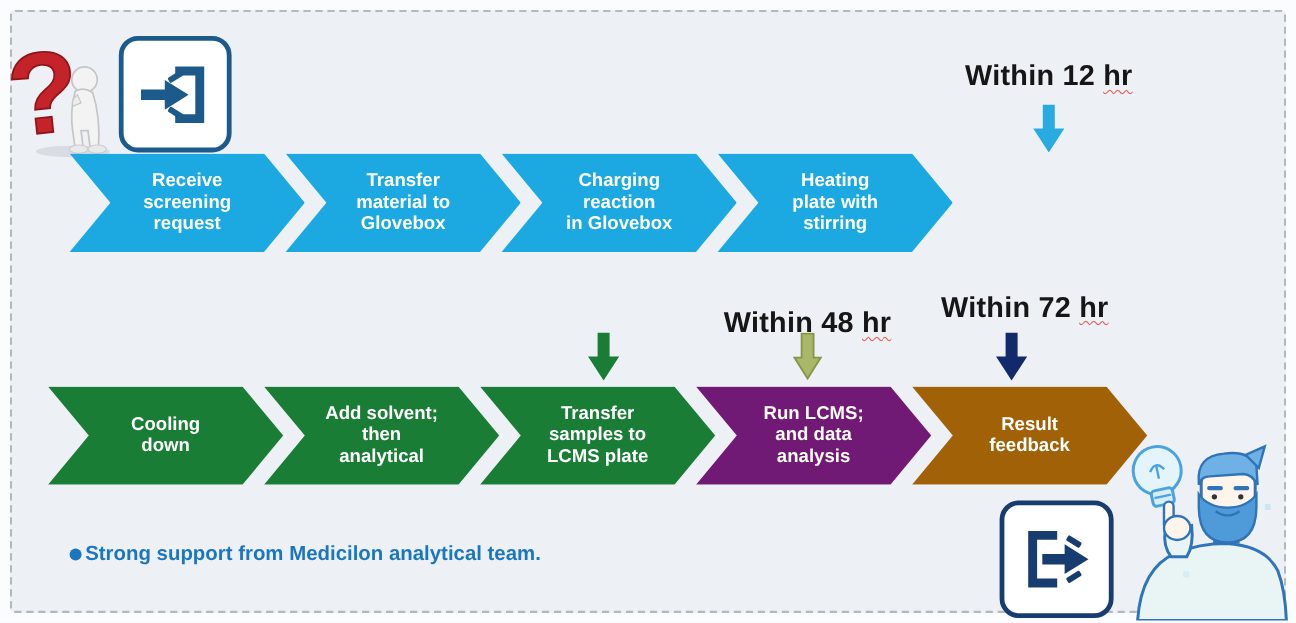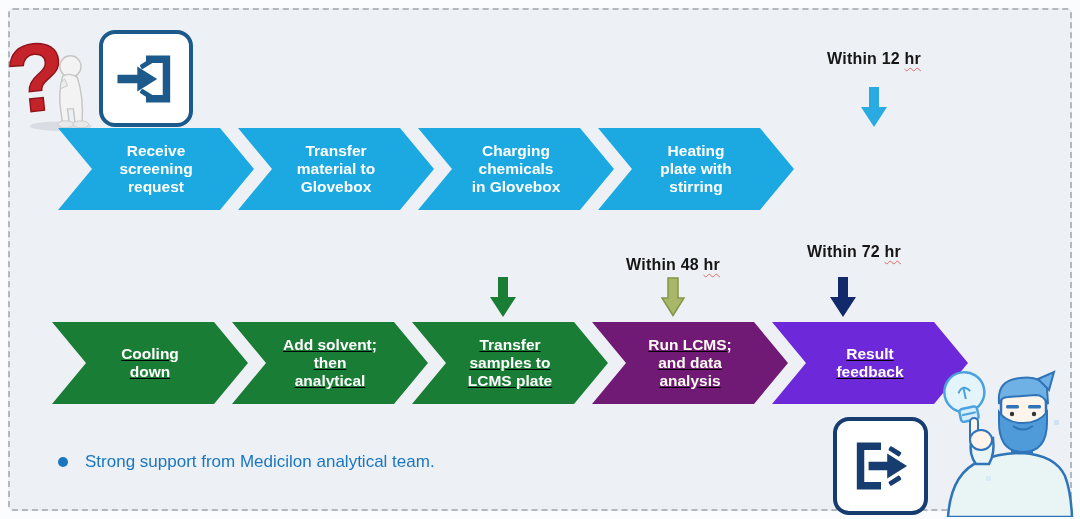--- a/index.html
+++ b/index.html
@@ -27,7 +27,7 @@
   
   .timing-label {
     position:absolute; width:170px; text-align:center;
-    font-size:16px; font-weight:bold; color:#161616; letter-spacing:0.2px;
+    font-size:24px; font-weight:bold; color:#161616; letter-spacing:0.2px;
   }
   .squiggle {
     text-decoration-line: underline;

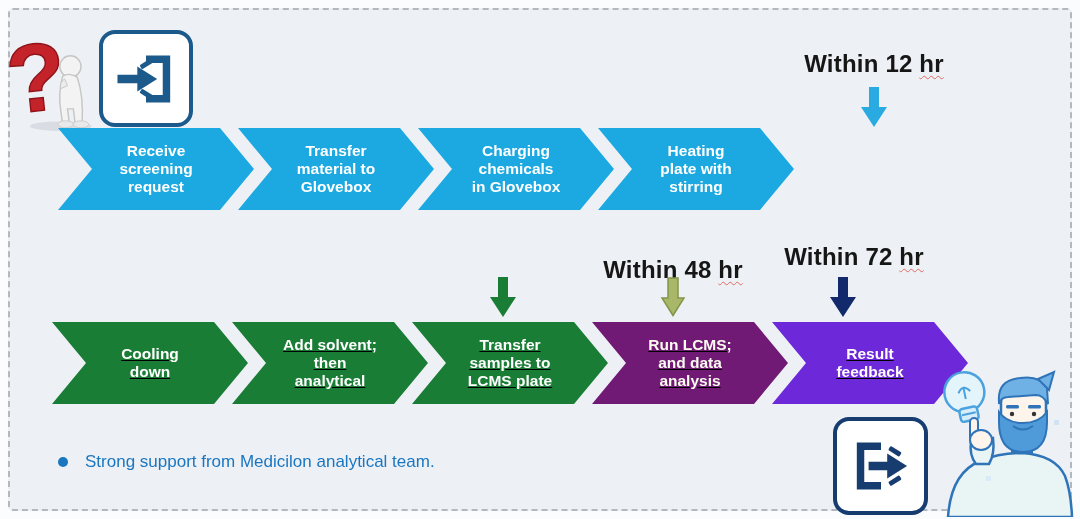--- a/index.html
+++ b/index.html
@@ -97,7 +97,7 @@
     </div>
     <div class="chev c-blue">
       <span class="chev-label">Charging
-chemicals
+reaction
 in Glovebox</span>
     </div>
     <div class="chev c-blue">

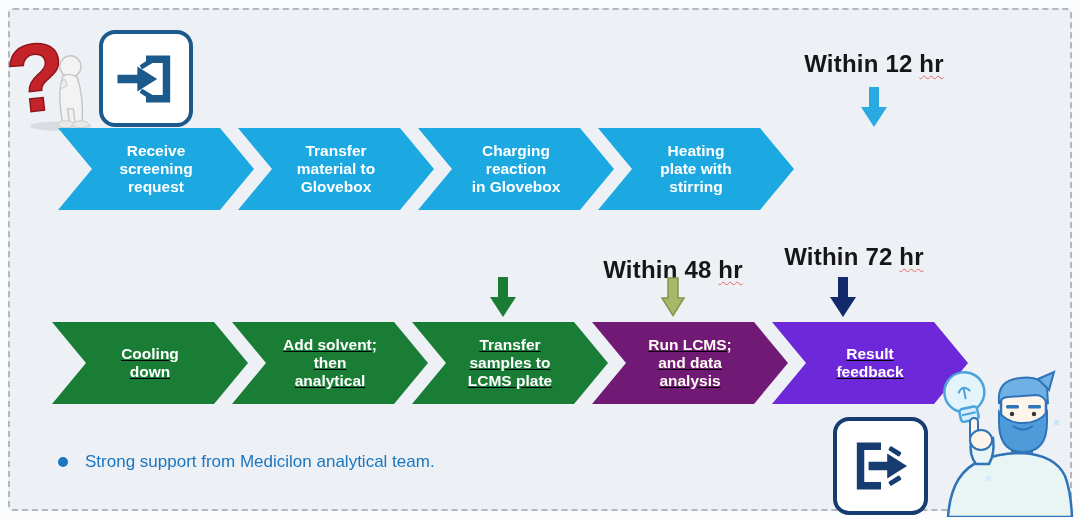--- a/index.html
+++ b/index.html
@@ -10,7 +10,7 @@
   
   .chev-row { position:absolute; display:flex; height:72px; }
   .row1 { left:58px; top:128px; }
-  .row2 { left:52px; top:322px;text-decoration:underline; }
+  .row2 { left:40px; top:322px; }
   .chev {
     flex:none; width:196px; height:82px; margin-left:-16px;
     clip-path: polygon(0% 0%, calc(100% - 34px) 0%, 100% 50%, calc(100% - 34px) 100%, 0% 100%, 34px 50%);

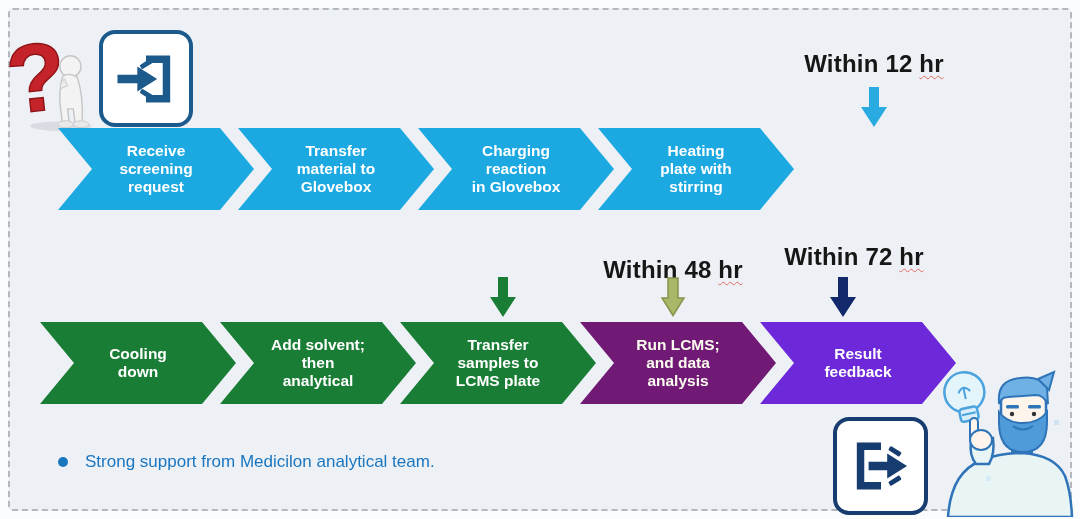--- a/index.html
+++ b/index.html
@@ -22,7 +22,7 @@
   .c-blue  { background:#1ca9e1; }
   .c-green { background:#1a7d35; }
   .c-olive { background:#701a75; color:#fbfbef; }
-  .c-navy  { background:#6d28d9;justify-content:center; }
+  .c-navy  { background:#a16207;justify-content:center; }
 
   
   .timing-label {

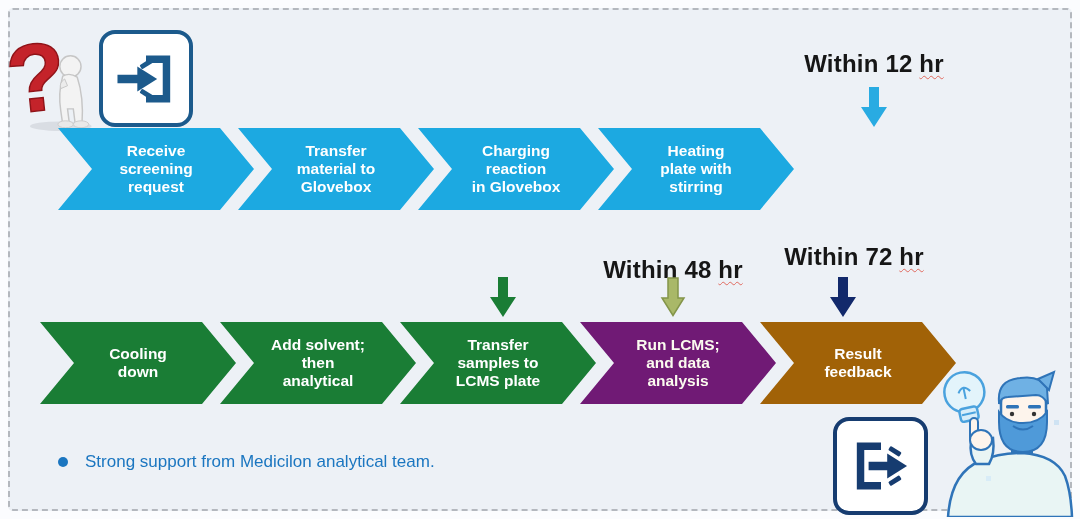--- a/index.html
+++ b/index.html
@@ -43,7 +43,7 @@
   .da-navy  path { fill:#12296b; }
 
   
-  .note { position:absolute; left:58px; top:452px; display:flex; align-items:center; gap:17px; }
+  .note { position:absolute; left:58px; top:452px; display:flex; align-items:center; gap:3px;font-weight:bold; }
   .note-dot { width:10px; height:10px; border-radius:50%; background:#1b76c0; flex:none; }
   .note-text { font-size:17px; color:#1b76c0; }
 

